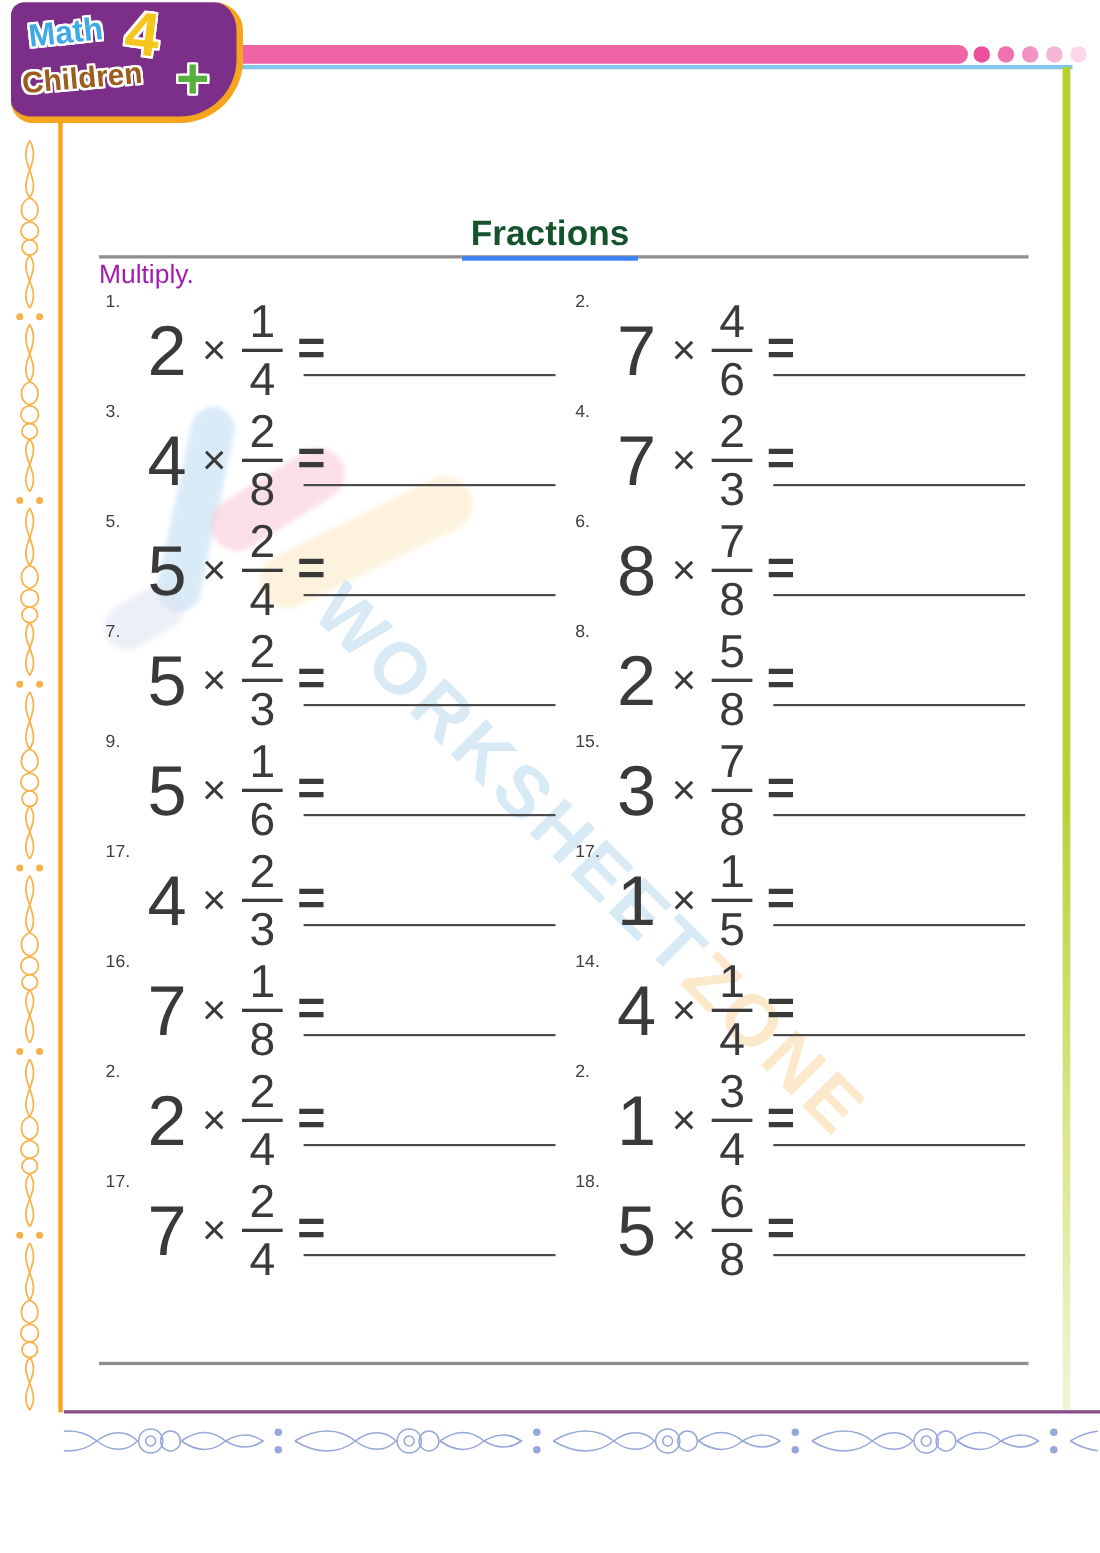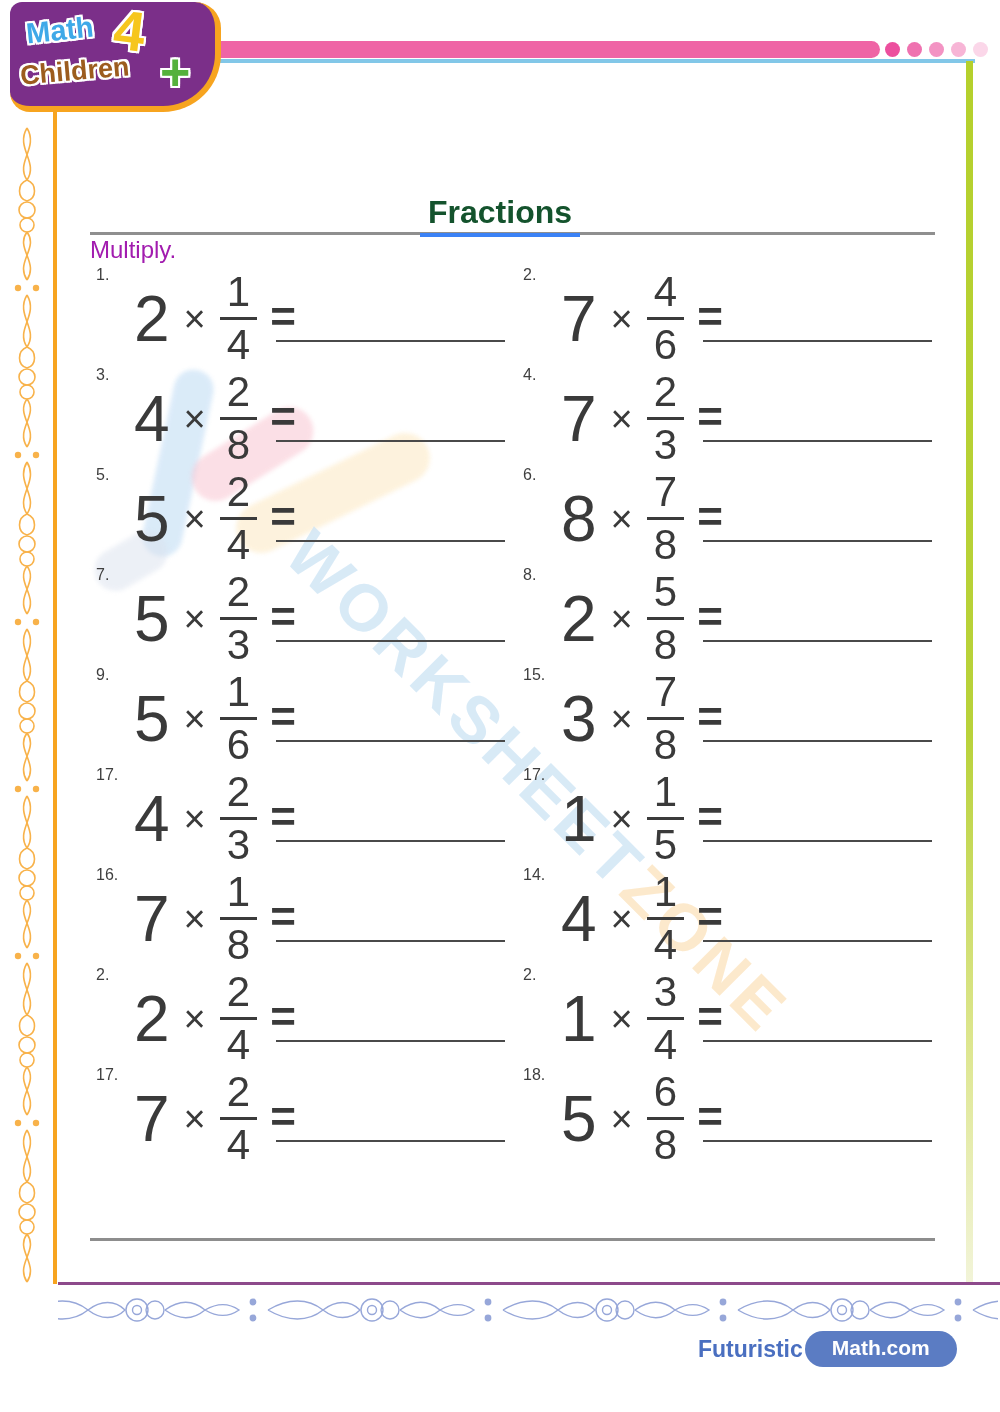--- a/index.html
+++ b/index.html
@@ -424,10 +424,6 @@
     <use href="#born" x="680"></use>
     <use href="#born" x="915"></use>
   </svg>
-  <div class="brand">
-    <span class="brand-prefix">Futuristic</span>
-    <span class="brand-pill">Math.com</span>
-  </div>
 
 </div>
 

